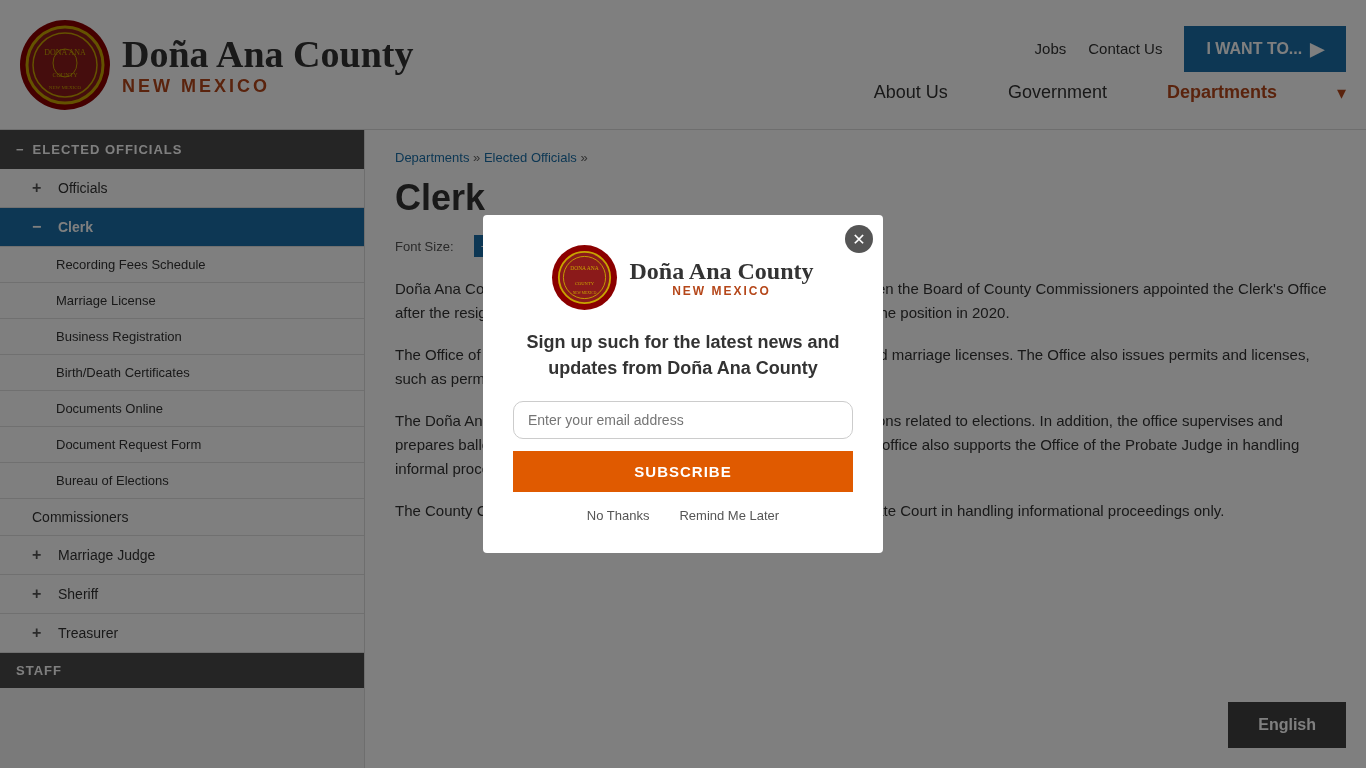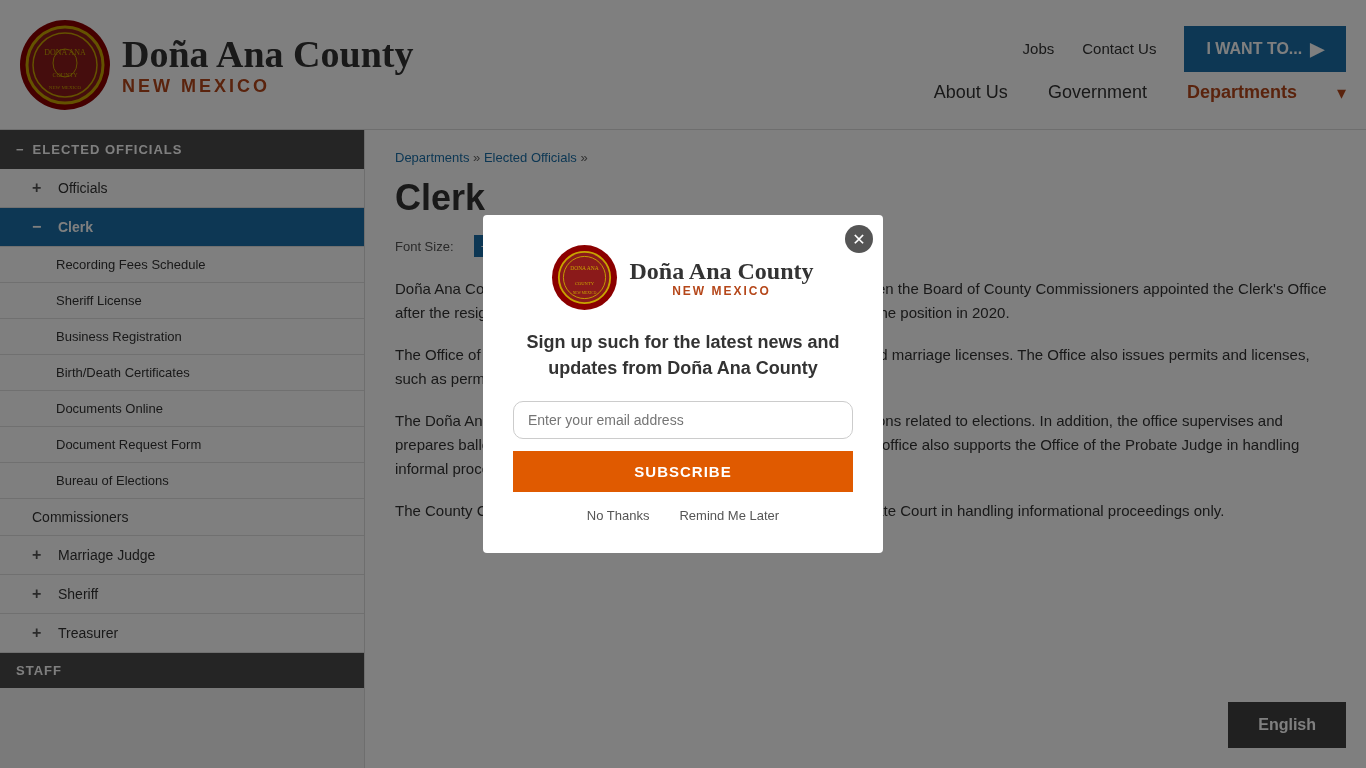--- a/index.html
+++ b/index.html
@@ -14,7 +14,7 @@
     .logo-title { font-size: 38px; font-weight: bold; color: #333; font-family: Georgia, serif; }
     .logo-subtitle { font-size: 18px; color: #b5471a; font-weight: bold; letter-spacing: 3px; }
     .header-right { display: flex; flex-direction: column; align-items: flex-end; gap: 10px; }
-    .header-top-links { display: flex; gap: 28px; align-items: center; }
+    .header-top-links { display: flex; gap: 22px; align-items: center; }
     .header-top-links a { color: #333; text-decoration: none; font-size: 15px; }
     .iwant-btn { background: #1a6fa8; color: #fff; padding: 12px 22px; font-size: 16px; font-weight: bold; border: none; cursor: pointer; display: flex; align-items: center; gap: 8px; }
     .iwant-btn .arrow { font-size: 18px; }

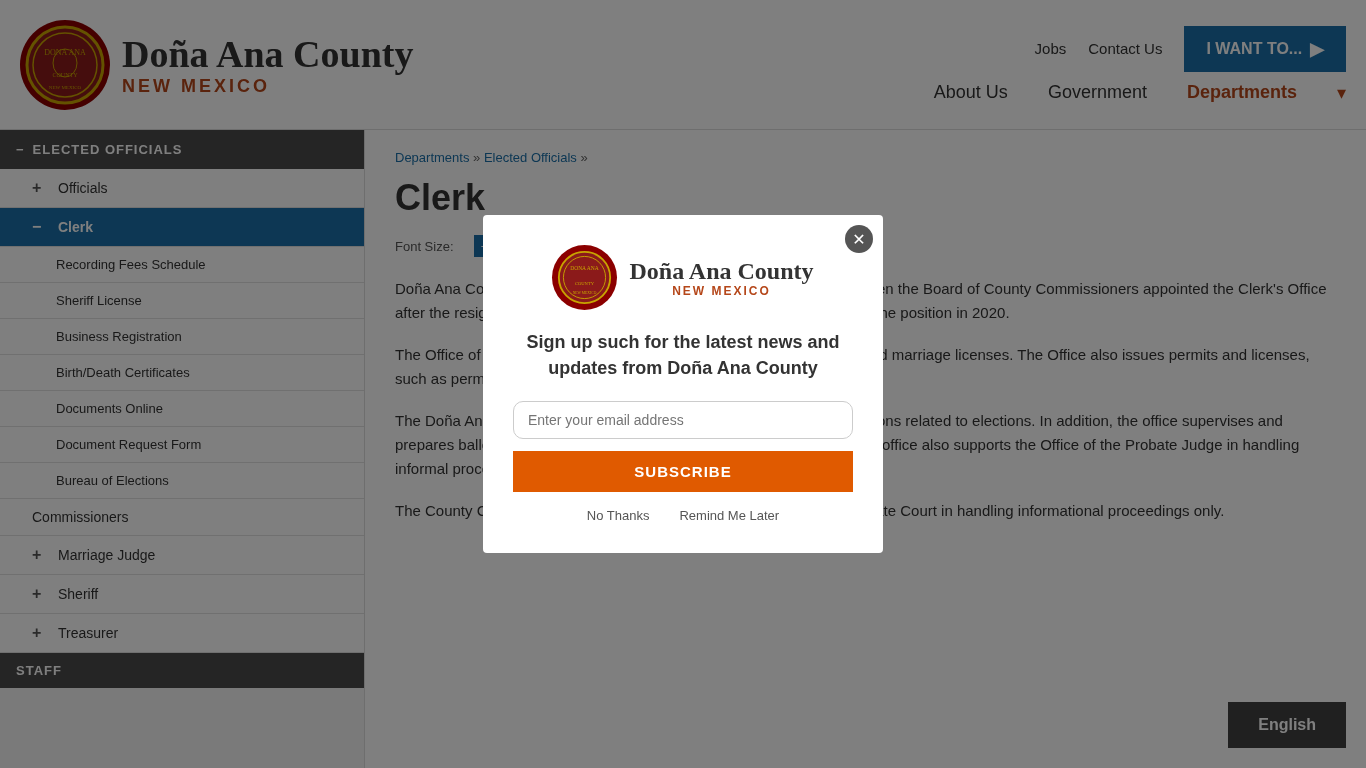--- a/index.html
+++ b/index.html
@@ -18,7 +18,7 @@
     .header-top-links a { color: #333; text-decoration: none; font-size: 15px; }
     .iwant-btn { background: #1a6fa8; color: #fff; padding: 12px 22px; font-size: 16px; font-weight: bold; border: none; cursor: pointer; display: flex; align-items: center; gap: 8px; }
     .iwant-btn .arrow { font-size: 18px; }
-    .nav-links { display: flex; align-items: center; gap: 40px; margin-left: 12px; }
+    .nav-links { display: flex; align-items: center; gap: 60px; margin-left: 12px; }
     .nav-links a { color: #333; text-decoration: none; font-size: 18px; font-weight: normal; }
     .nav-links a.active { color: #b5471a; font-weight: bold; }
     .nav-dropdown-indicator { color: #b5471a; font-size: 18px; }

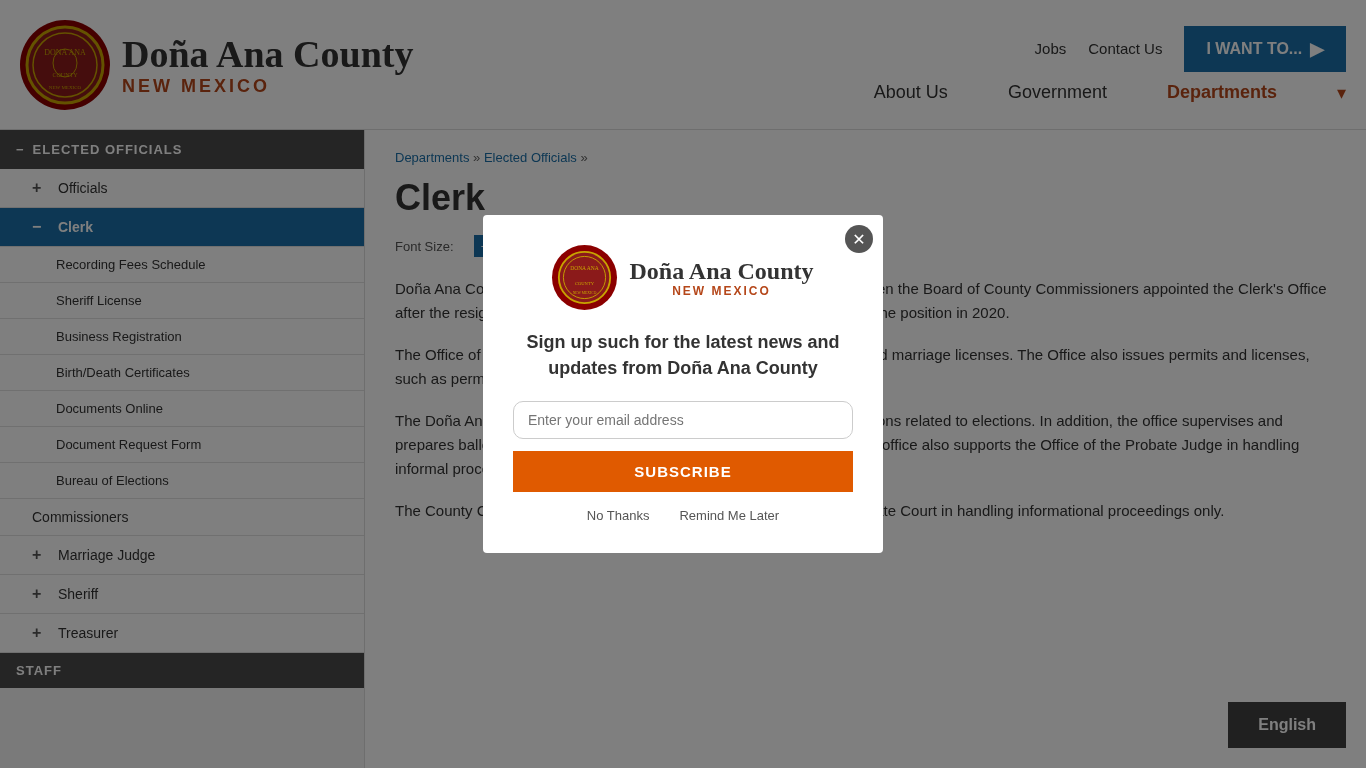--- a/index.html
+++ b/index.html
@@ -128,7 +128,7 @@
       <span>Recording Fees Schedule</span>
     </div>
     <div class="sidebar-item sub">
-      <span>Sheriff License</span>
+      <span>Marriage License</span>
     </div>
     <div class="sidebar-item sub">
       <span>Business Registration</span>

